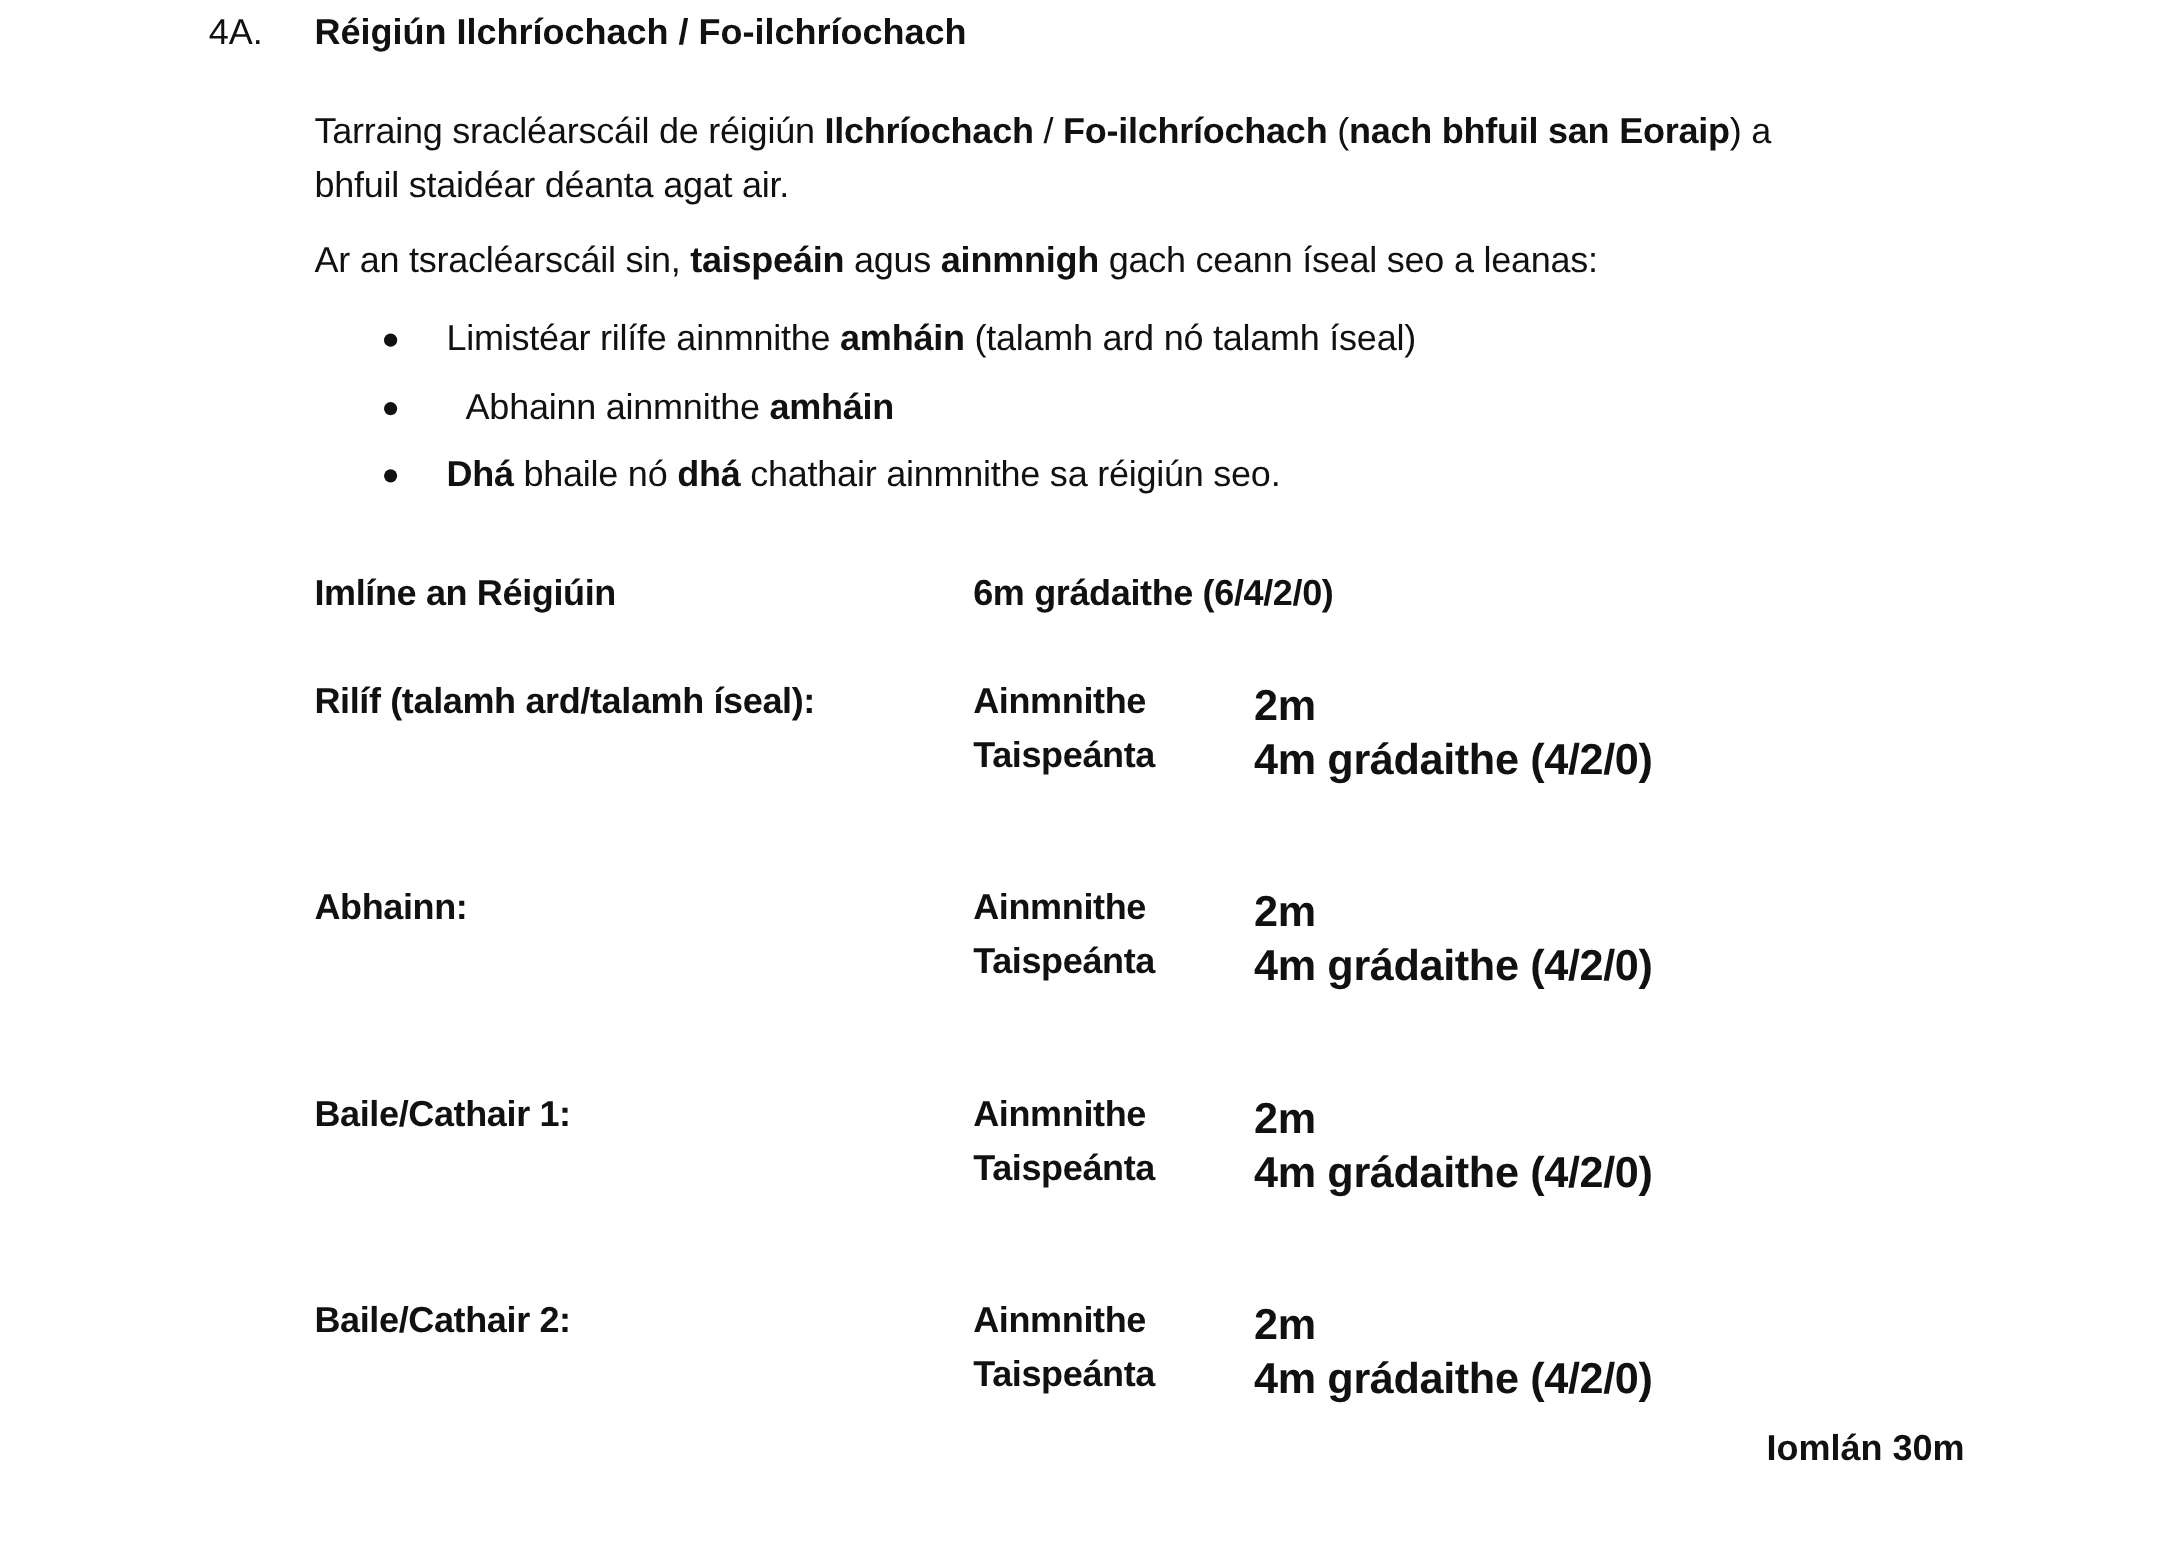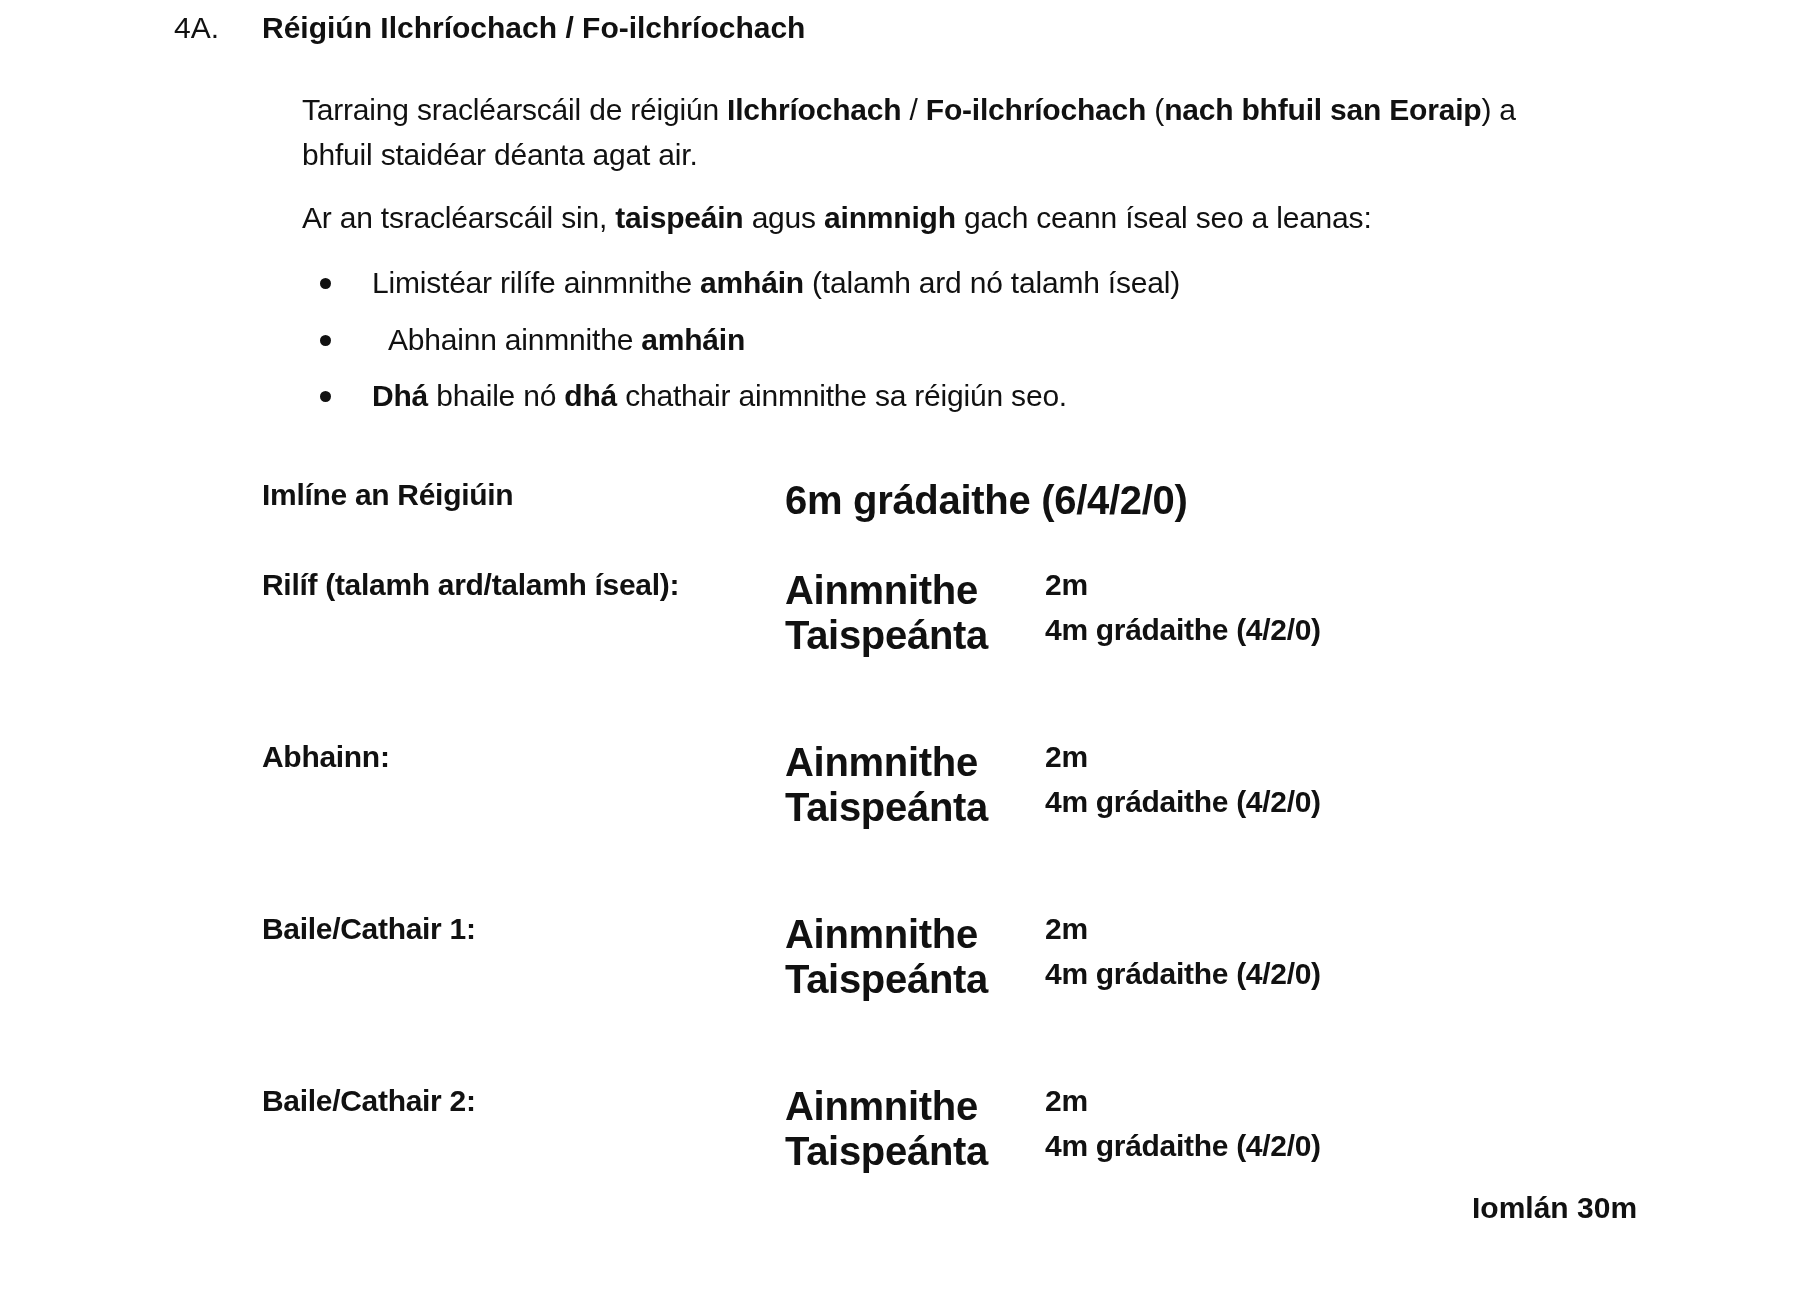--- a/index.html
+++ b/index.html
@@ -13,7 +13,7 @@
   .b { font-weight: bold; }
   .heading-num { left: 174px; top: 13px; font-weight: normal; font-size: 30px; }
   .heading-title { left: 262px; top: 13px; font-weight: bold; font-size: 30px; }
-  .para { left: 262px; font-size: 30px; letter-spacing: -0.2px; margin-left: 40px; }
+  .para { left: 262px; font-size: 30px; letter-spacing: -0.2px; }
   .bullet-dot { width: 11px; height: 11px; border-radius: 50%; background: #111; position: absolute; }
   .bullet-text { left: 372px; font-size: 30px; letter-spacing: -0.2px; }
   .row-label { left: 262px; font-weight: bold; font-size: 30px; letter-spacing: -0.3px; }

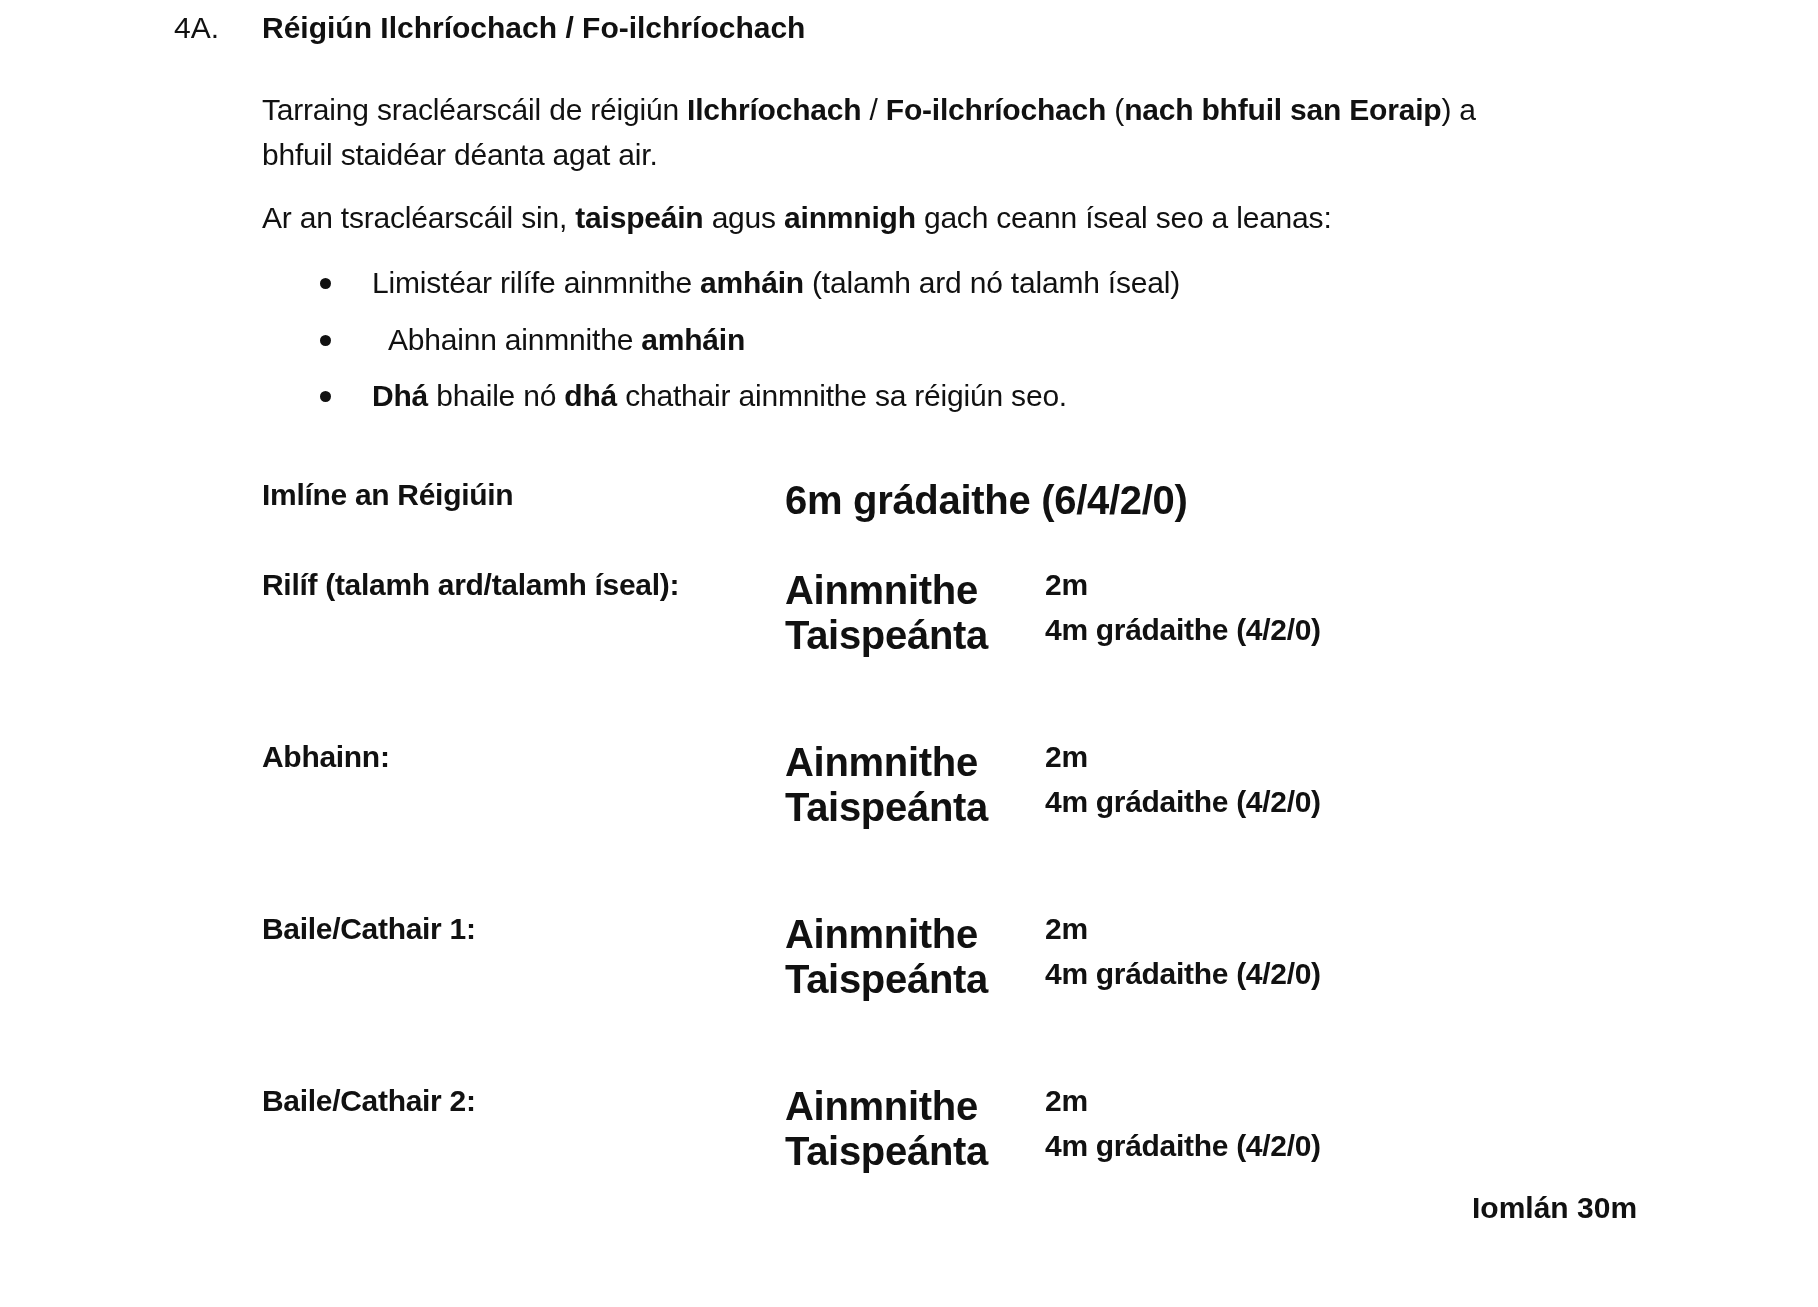--- a/index.html
+++ b/index.html
@@ -17,7 +17,7 @@
   .bullet-dot { width: 11px; height: 11px; border-radius: 50%; background: #111; position: absolute; }
   .bullet-text { left: 372px; font-size: 30px; letter-spacing: -0.2px; }
   .row-label { left: 262px; font-weight: bold; font-size: 30px; letter-spacing: -0.3px; }
-  .row-mid { left: 785px; font-weight: bold; font-size: 40px; letter-spacing: -0.3px; text-align: center; }
+  .row-mid { left: 811px; font-weight: bold; font-size: 30px; letter-spacing: -0.3px; text-align: center; }
   .row-val { left: 1045px; font-weight: bold; font-size: 30px; letter-spacing: -0.3px; }
   .total { left: 1472px; top: 1193px; font-weight: bold; font-size: 30px; }
 </style>

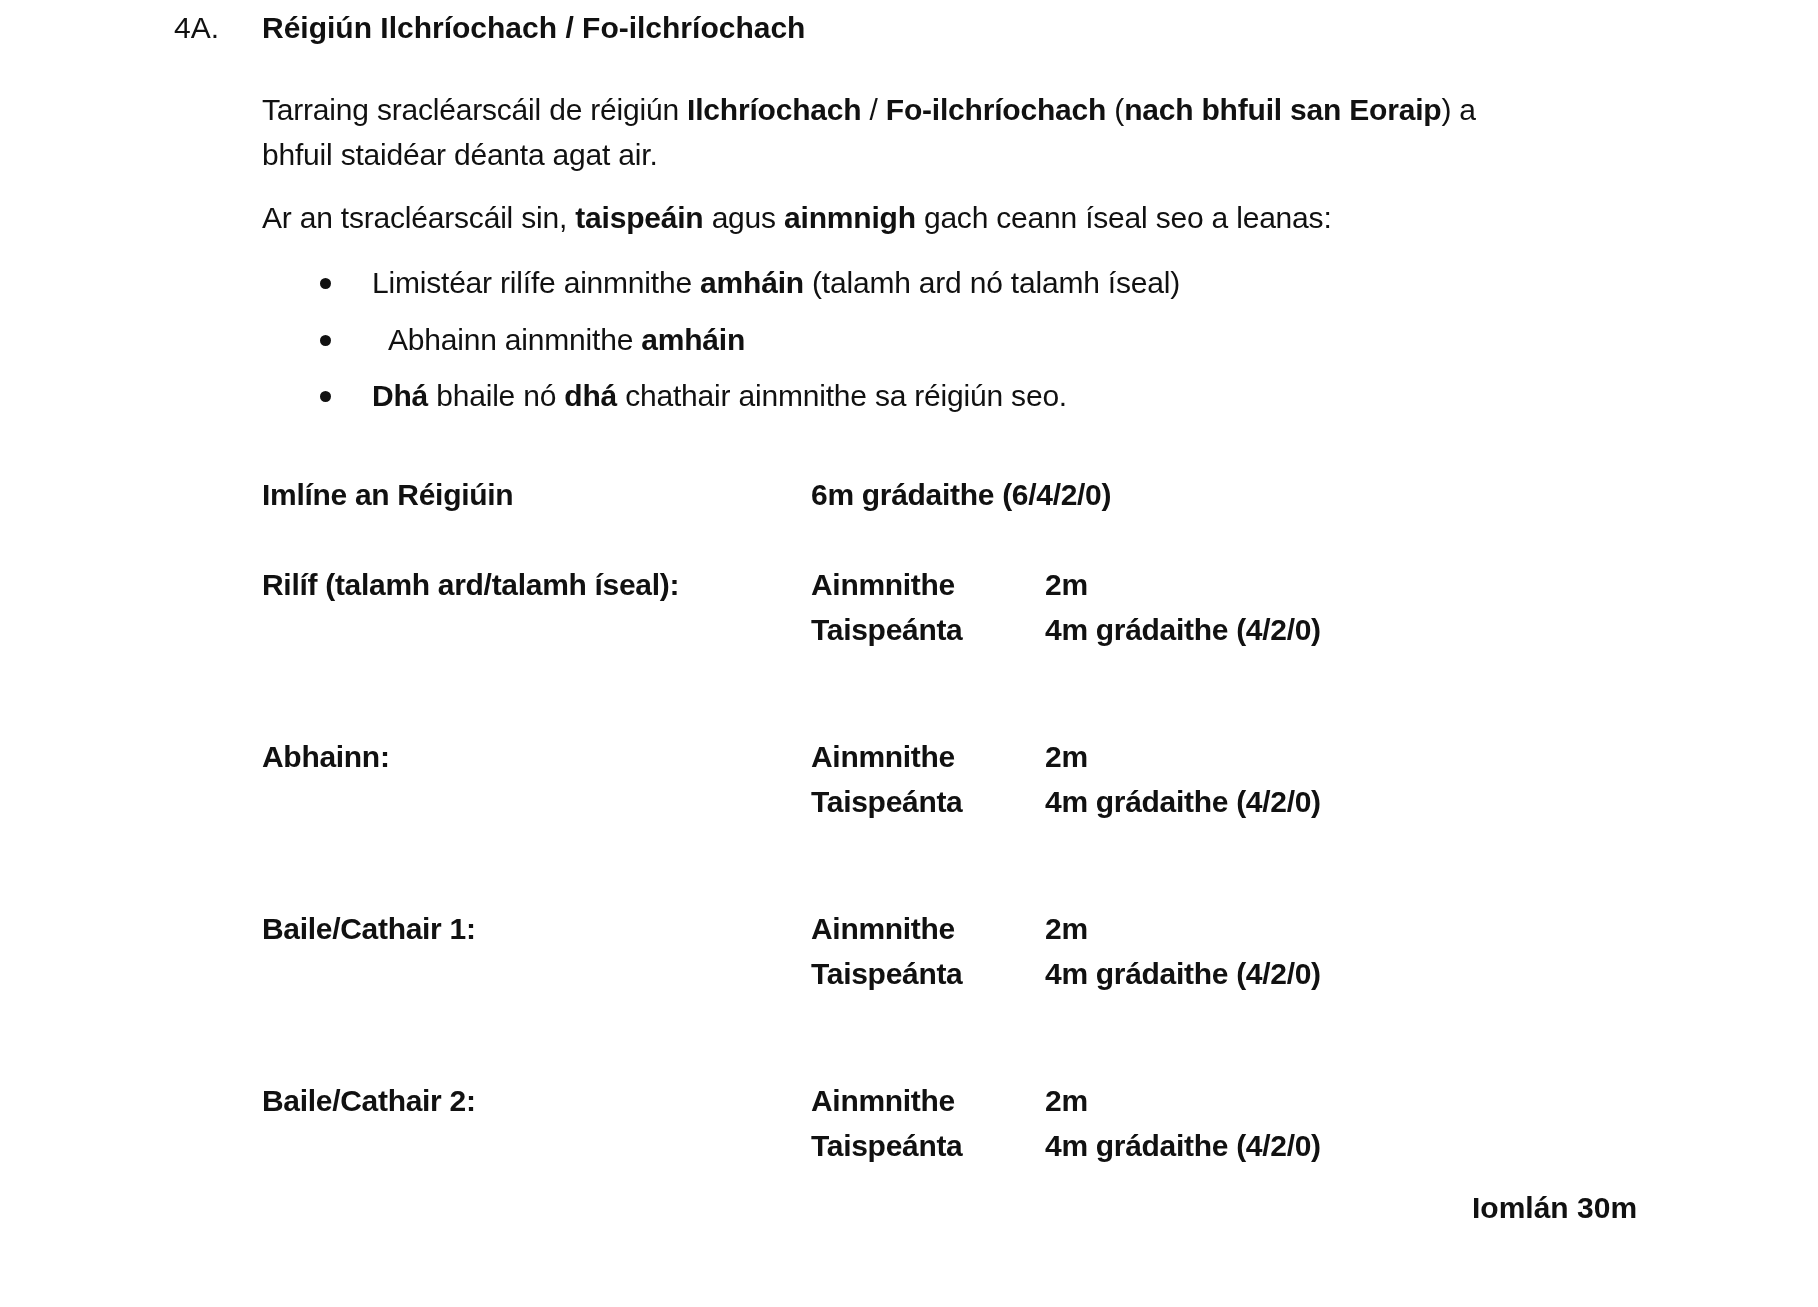--- a/index.html
+++ b/index.html
@@ -18,7 +18,7 @@
   .bullet-text { left: 372px; font-size: 30px; letter-spacing: -0.2px; }
   .row-label { left: 262px; font-weight: bold; font-size: 30px; letter-spacing: -0.3px; }
   .row-mid { left: 811px; font-weight: bold; font-size: 30px; letter-spacing: -0.3px; text-align: center; }
-  .row-val { left: 1045px; font-weight: bold; font-size: 30px; letter-spacing: -0.3px; }
+  .row-val { left: 1045px; font-weight: bold; font-size: 36px; letter-spacing: -0.3px; }
   .total { left: 1472px; top: 1193px; font-weight: bold; font-size: 30px; }
 </style>
 </head>

